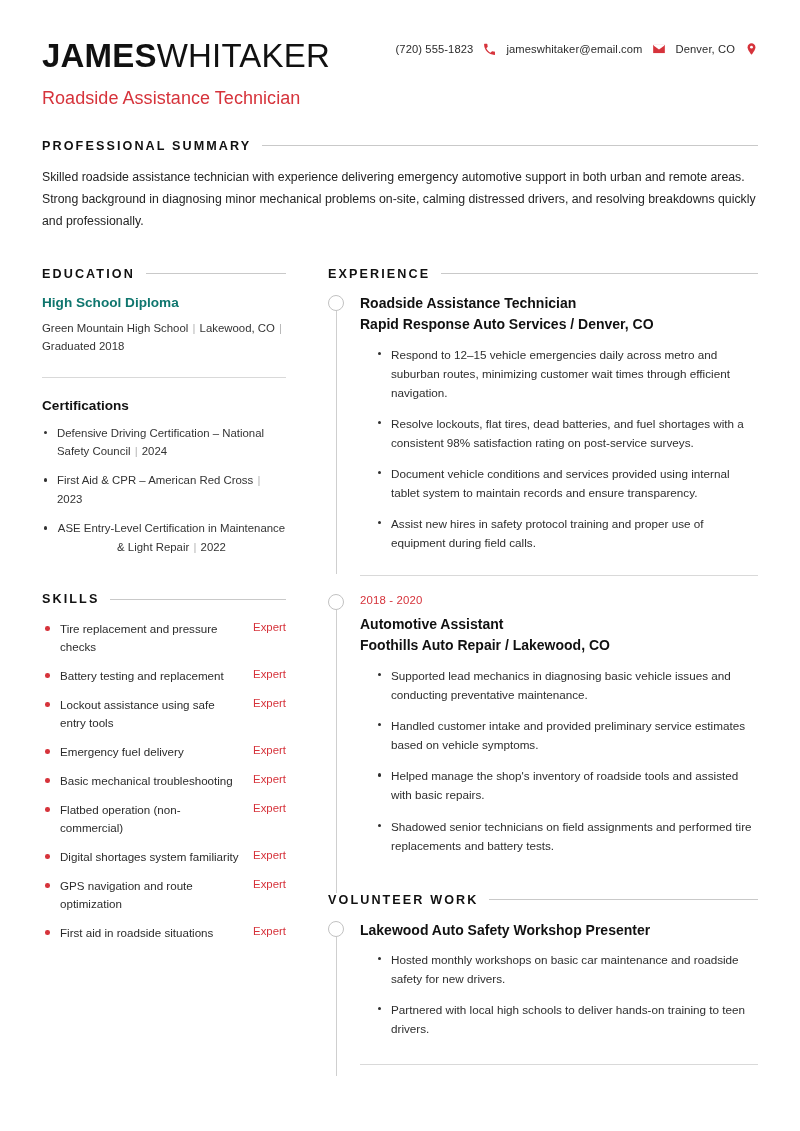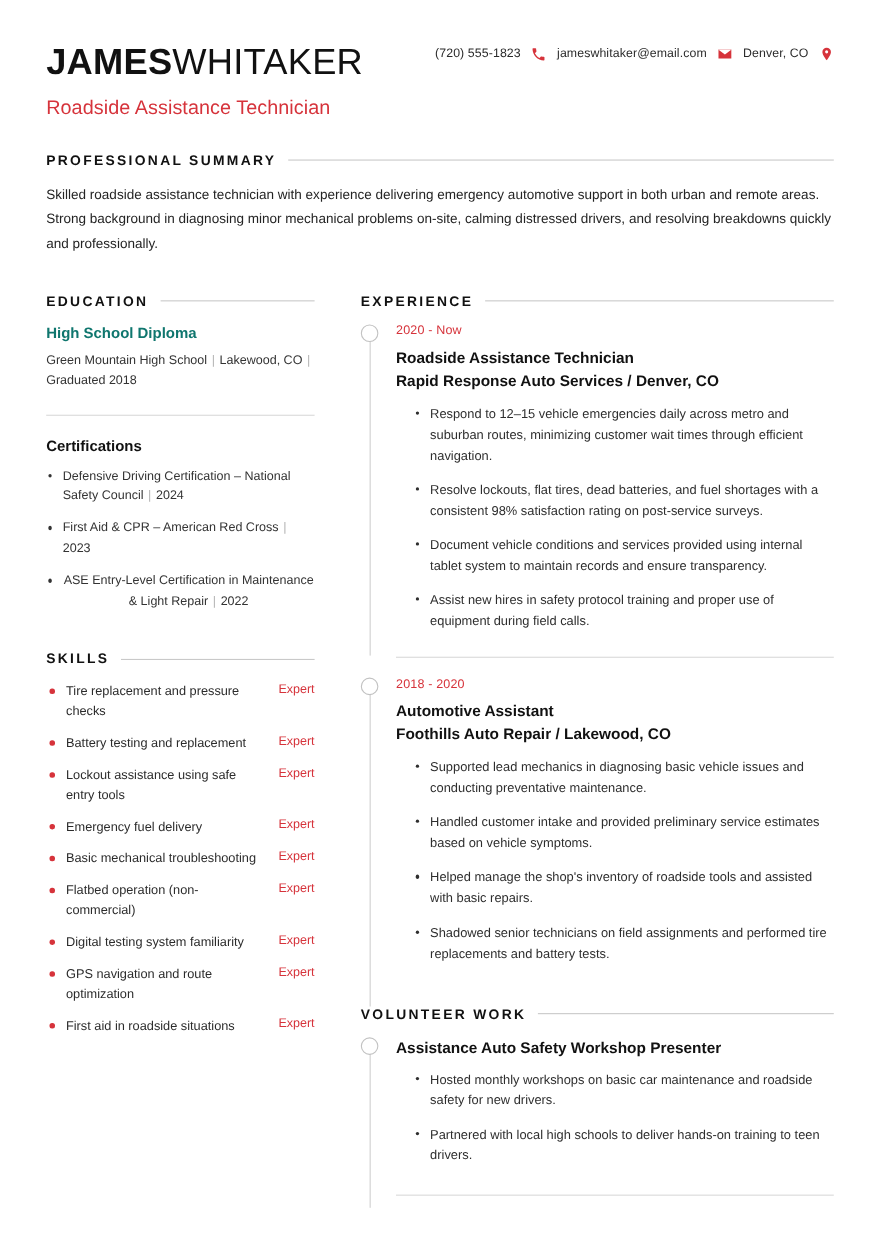--- a/index.html
+++ b/index.html
@@ -425,7 +425,6 @@
       <div class="tl-entry">
         <span class="tl-line"></span>
         <span class="tl-dot"></span>
-        <div class="tl-date">2020 - Now</div>
         <div class="tl-role">Roadside Assistance Technician</div>
         <div class="tl-org">Rapid Response Auto Services / Denver, CO</div>
         <ul class="tl-bullets">

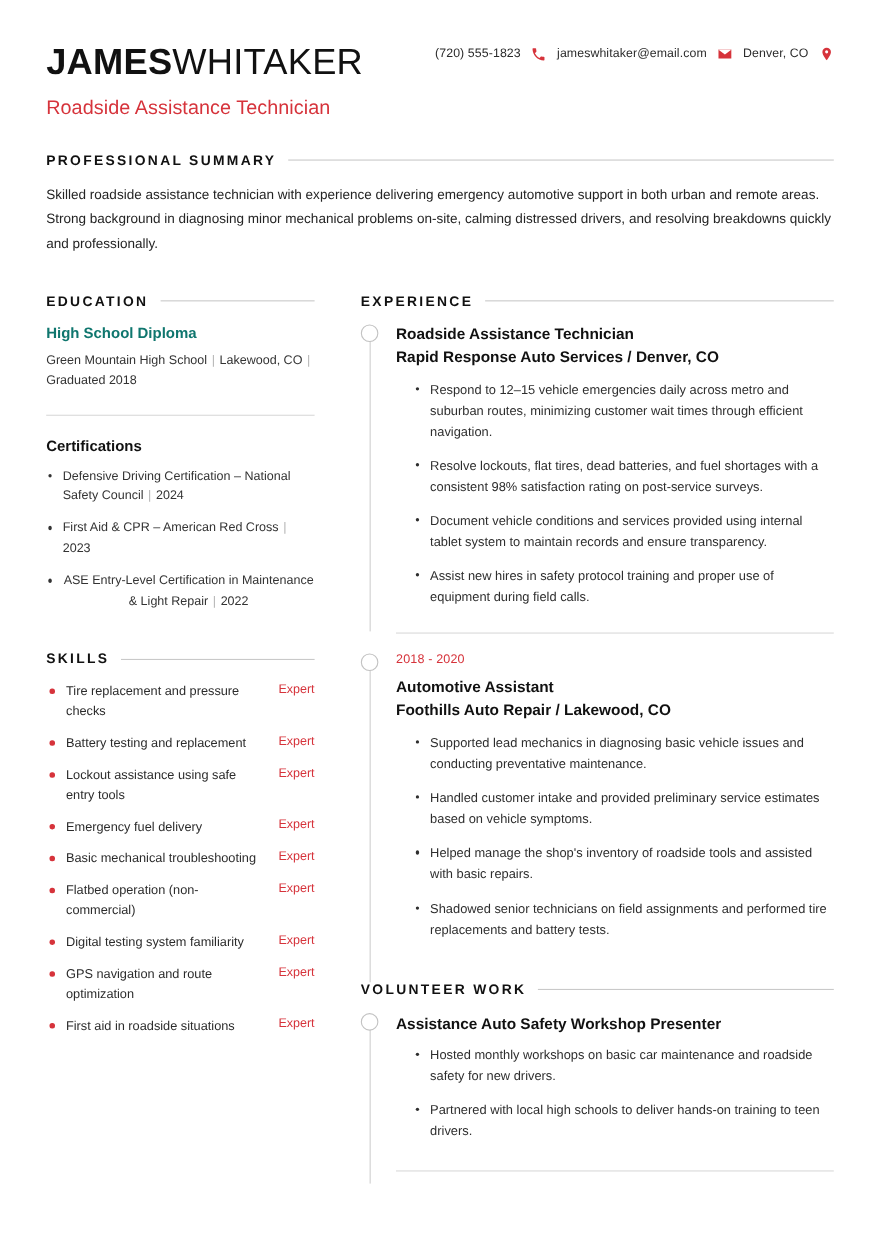--- a/index.html
+++ b/index.html
@@ -399,7 +399,7 @@
         <span class="skill-level">Expert</span>
       </div>
       <div class="skill-row">
-        <span class="skill-name">Digital testing system familiarity</span>
+        <span class="skill-name">Digital shortages system familiarity</span>
         <span class="skill-level">Expert</span>
       </div>
       <div class="skill-row">

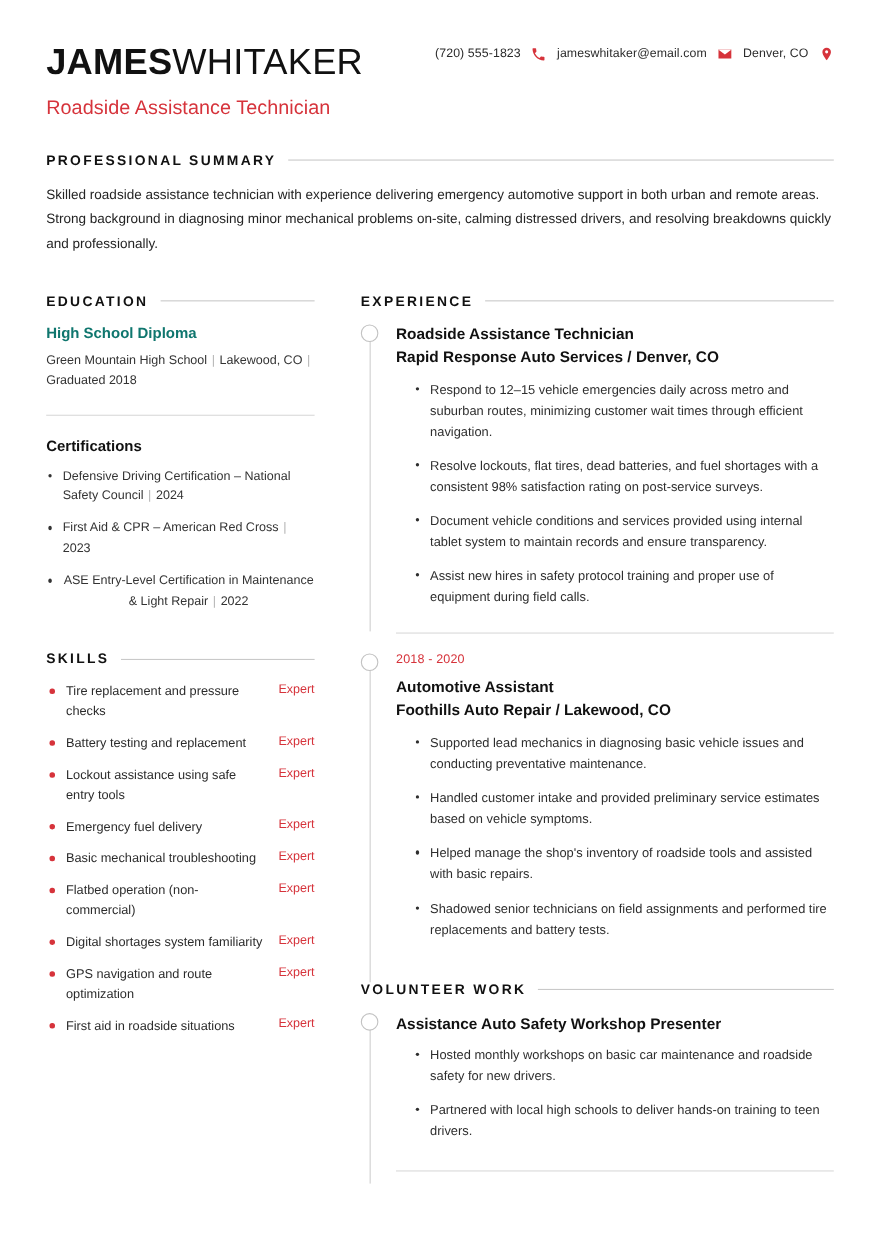--- a/index.html
+++ b/index.html
@@ -461,7 +461,7 @@
       <div class="tl-entry last">
         <span class="tl-line"></span>
         <span class="tl-dot"></span>
-        <div class="tl-title-only">Assistance Auto Safety Workshop Presenter</div>
+        <div class="tl-title-only">Lakewood Auto Safety Workshop Presenter</div>
         <ul class="tl-bullets">
           <li>Hosted monthly workshops on basic car maintenance and roadside safety for new drivers.</li>
           <li>Partnered with local high schools to deliver hands-on training to teen drivers.</li>

